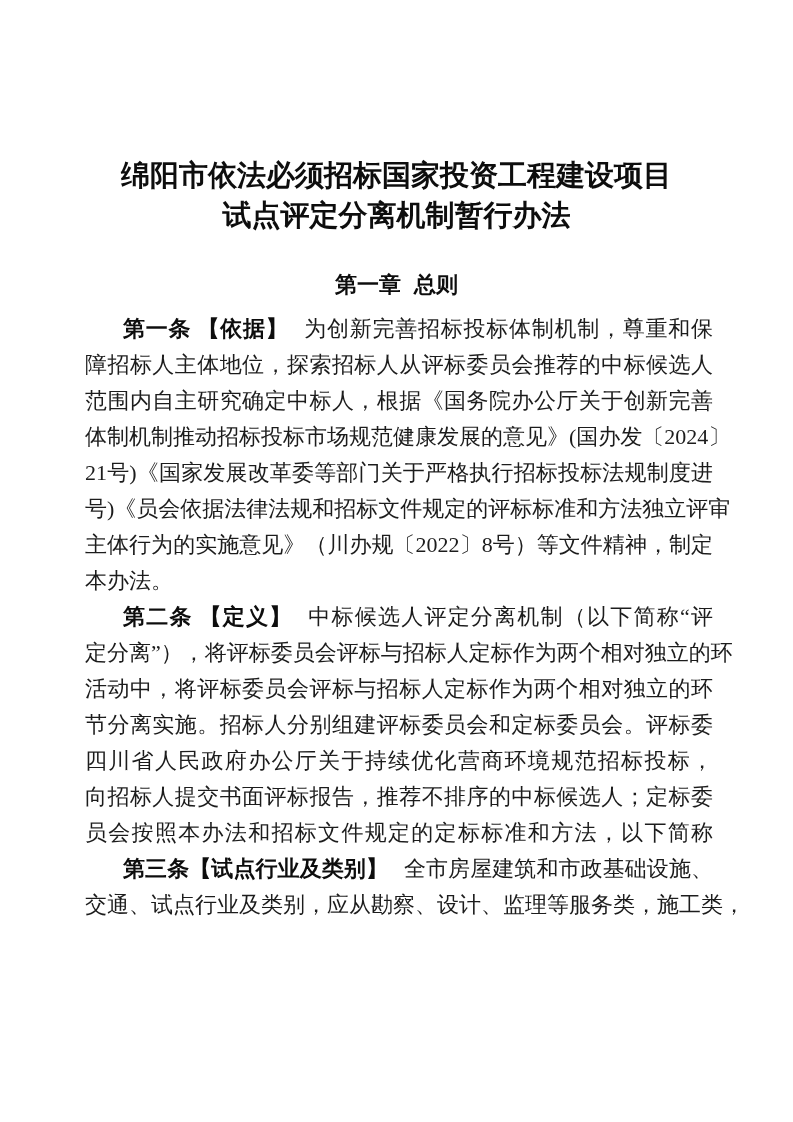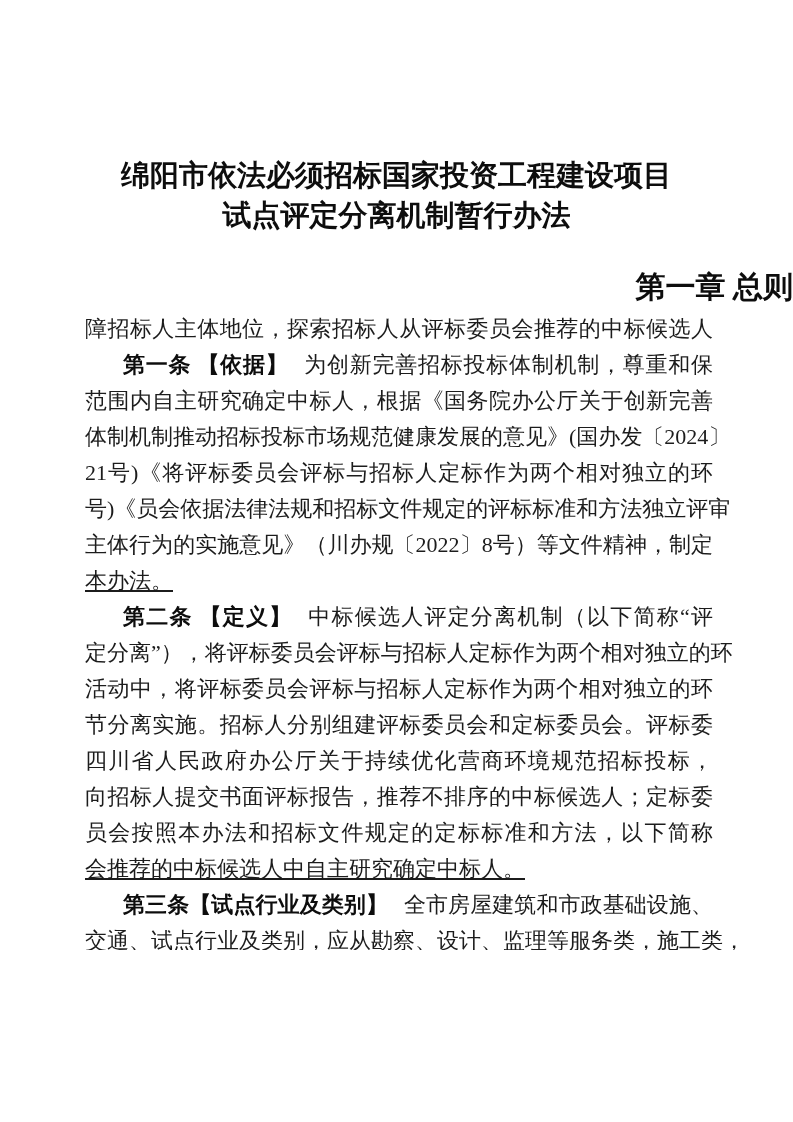--- a/index.html
+++ b/index.html
@@ -29,11 +29,12 @@
     top: 272px;
     left: 0;
     width: 100%;
-    text-align: right;
+    text-align: center;
     font-weight: bold;
-    font-size: 30px;
+    font-size: 22px;
     line-height: 30px;
     color: #0d0d0d;
+    font-family: Liberation Mono, monospace;
   }
   .body-text {
     position: absolute;

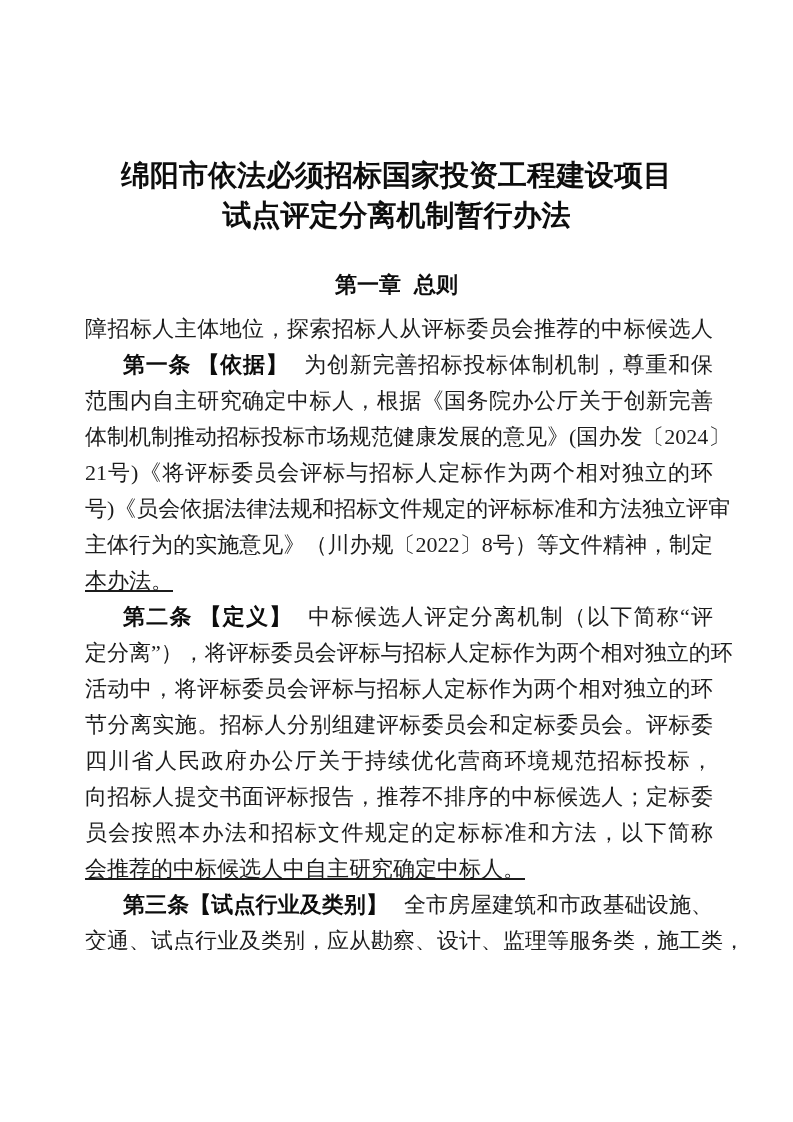--- a/index.html
+++ b/index.html
@@ -87,8 +87,8 @@
   <div class="chapter">第一章 总则</div>
 
   <div class="body-text" id="body-text">
+      <div class="line first"><b class="article-label">第一条 【依据】</b><span>为创新完善招标投标体制机制，尊重和保</span></div>
       <div class="line">障招标人主体地位，探索招标人从评标委员会推荐的中标候选人</div>
-      <div class="line first"><b class="article-label">第一条 【依据】</b><span>为创新完善招标投标体制机制，尊重和保</span></div>
       <div class="line">范围内自主研究确定中标人，根据《国务院办公厅关于创新完善</div>
       <div class="line">体制机制推动招标投标市场规范健康发展的意见》(国办发〔2024〕</div>
       <div class="line">21号)《将评标委员会评标与招标人定标作为两个相对独立的环</div>

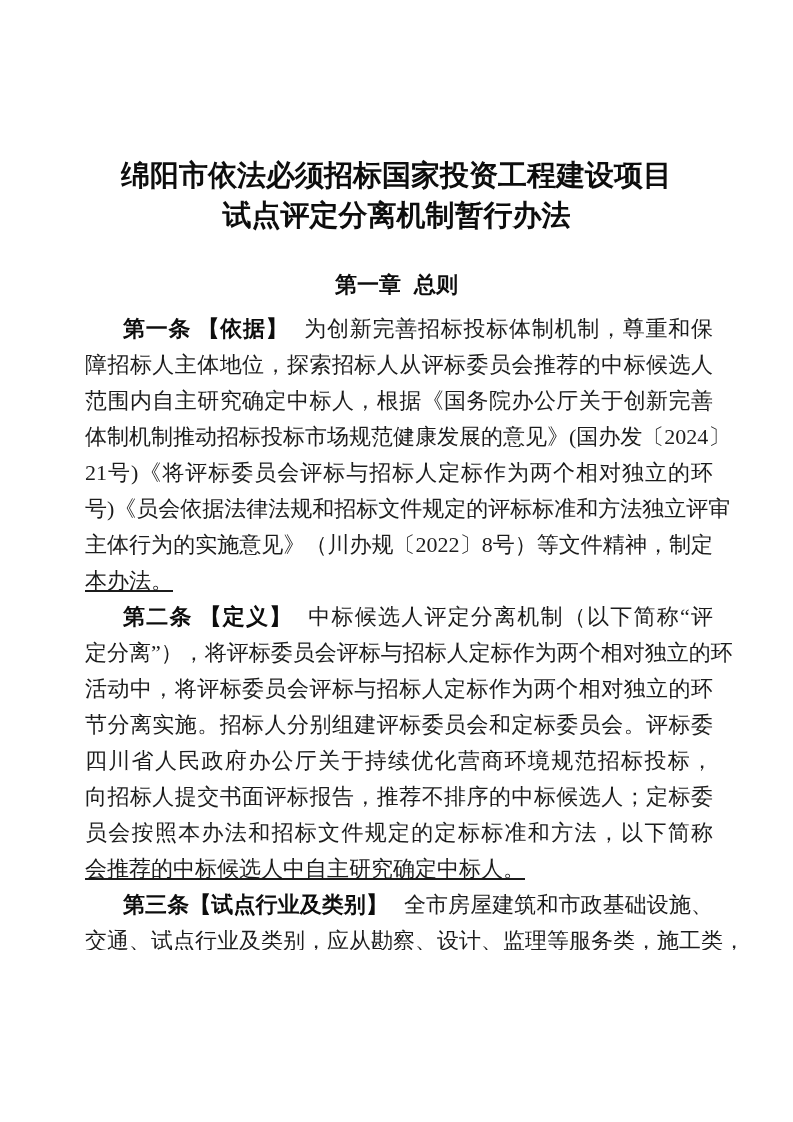--- a/index.html
+++ b/index.html
@@ -91,7 +91,7 @@
       <div class="line">障招标人主体地位，探索招标人从评标委员会推荐的中标候选人</div>
       <div class="line">范围内自主研究确定中标人，根据《国务院办公厅关于创新完善</div>
       <div class="line">体制机制推动招标投标市场规范健康发展的意见》(国办发〔2024〕</div>
-      <div class="line">21号)《将评标委员会评标与招标人定标作为两个相对独立的环</div>
+      <div class="line">21号)《国家发展改革委等部门关于严格执行招标投标法规制度进</div>
       <div class="line">号)《员会依据法律法规和招标文件规定的评标标准和方法独立评审</div>
       <div class="line">主体行为的实施意见》（川办规〔2022〕8号）等文件精神，制定</div>
       <div class="line short">本办法。</div>

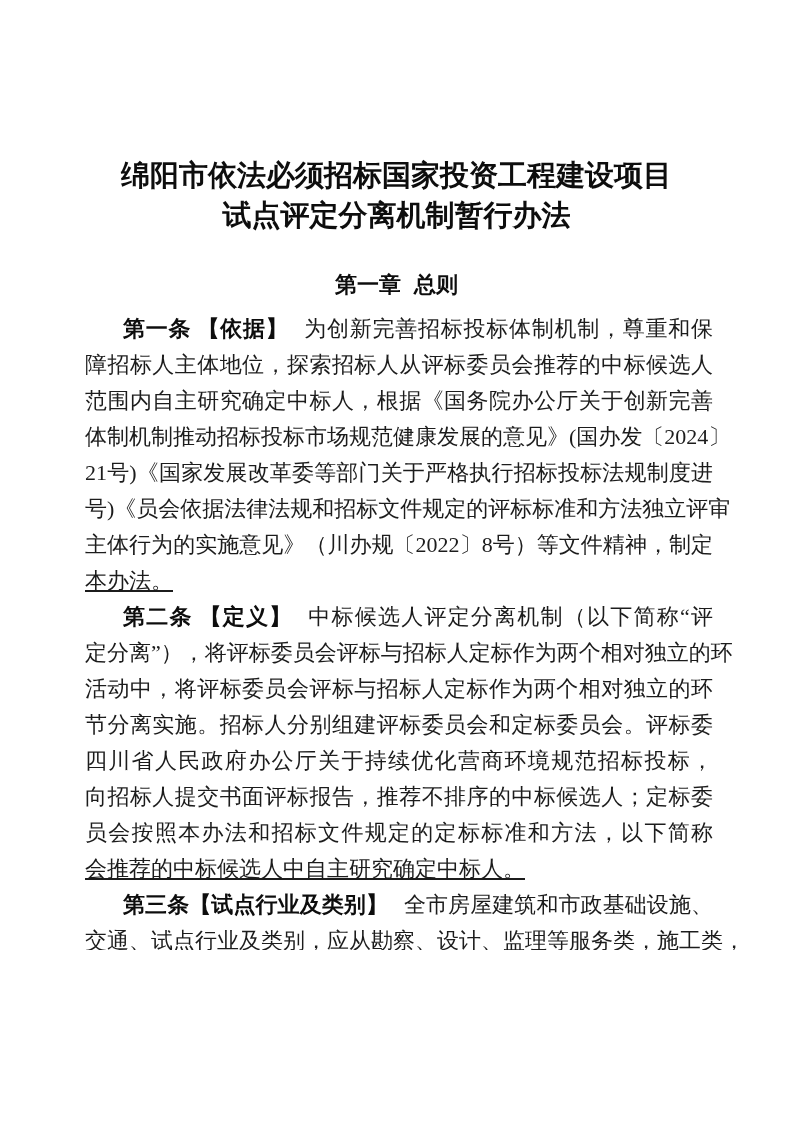--- a/index.html
+++ b/index.html
@@ -54,7 +54,6 @@
   }
   .line.short {
     text-align-last: left;
-    text-decoration: underline;
   }
   .line.first {
     padding-left: 38px;

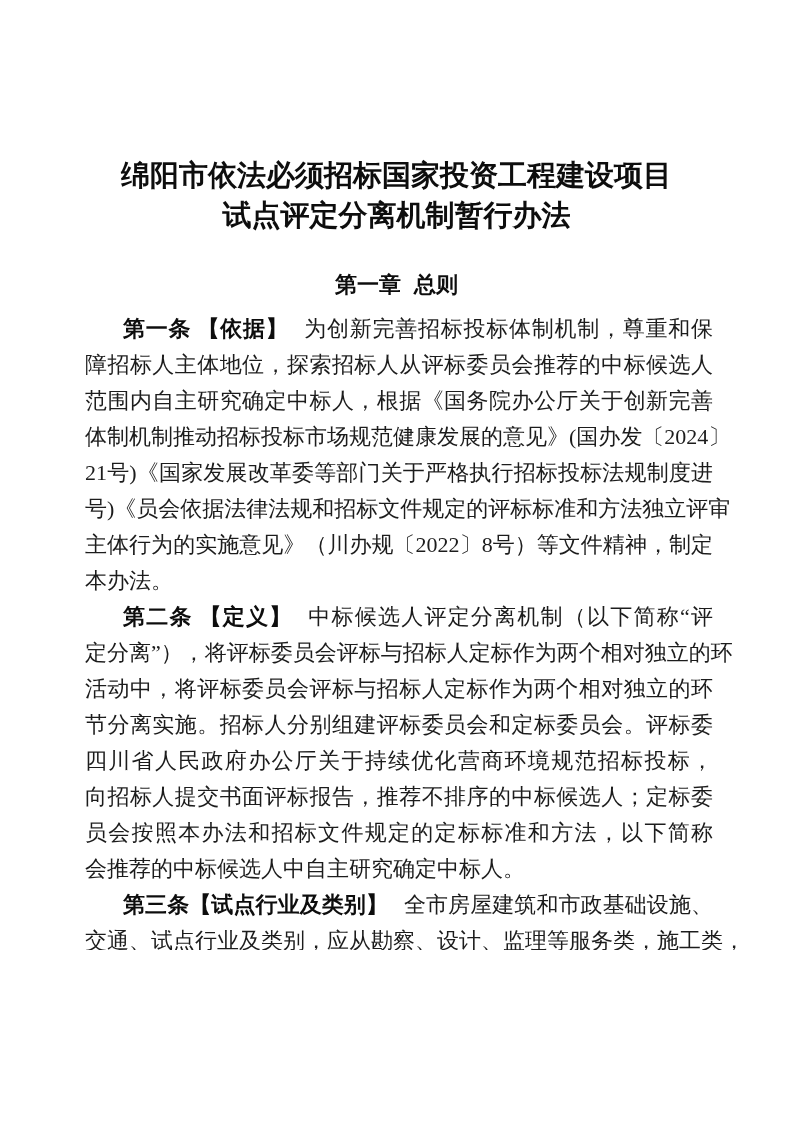--- a/index.html
+++ b/index.html
@@ -101,7 +101,6 @@
       <div class="line">四川省人民政府办公厅关于持续优化营商环境规范招标投标，</div>
       <div class="line">向招标人提交书面评标报告，推荐不排序的中标候选人；定标委</div>
       <div class="line">员会按照本办法和招标文件规定的定标标准和方法，以下简称</div>
-      <div class="line short">会推荐的中标候选人中自主研究确定中标人。</div>
       <div class="line first"><b class="article-label">第三条【试点行业及类别】</b><span>全市房屋建筑和市政基础设施、</span></div>
       <div class="line">交通、试点行业及类别，应从勘察、设计、监理等服务类，施工类，</div>
     </div>

